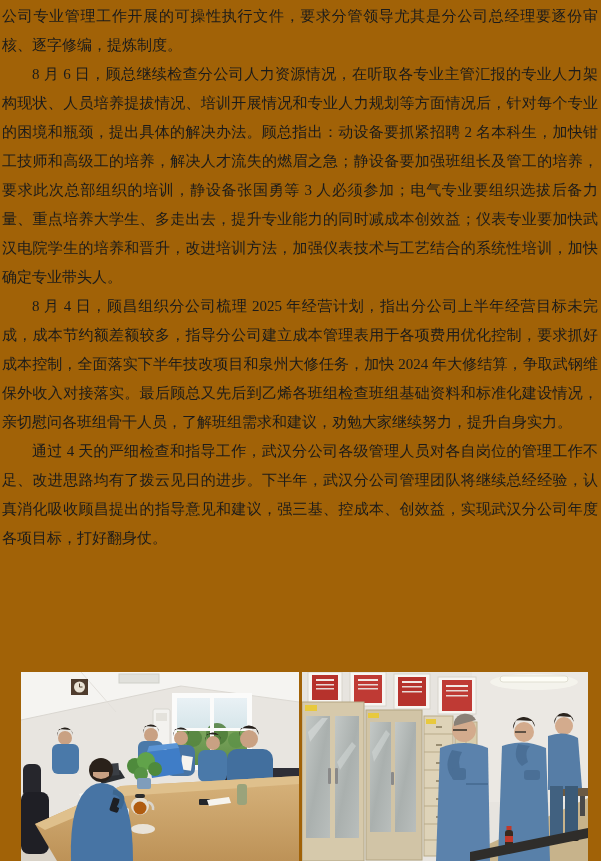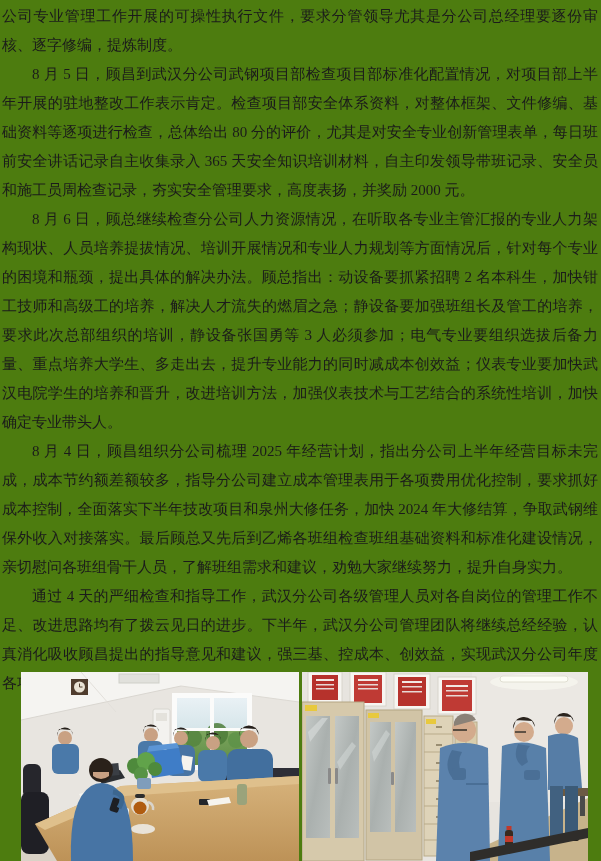--- a/index.html
+++ b/index.html
@@ -7,7 +7,7 @@
     position:relative;
     width:601px;height:861px;
     overflow:hidden;
-    background:#4d7c0f;
+    background:#a16207;
     font-family:"Liberation Serif","DejaVu Serif",serif;
   }
   .article{

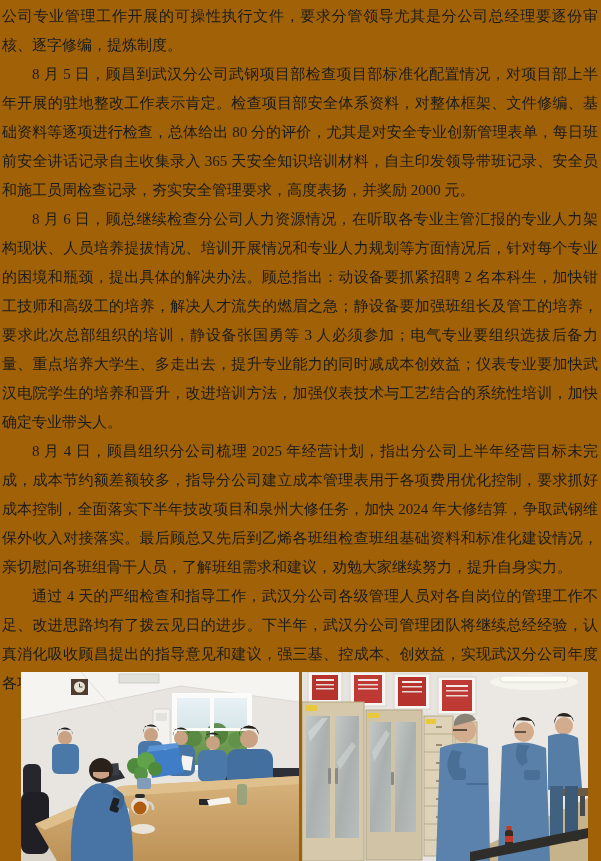--- a/index.html
+++ b/index.html
@@ -41,7 +41,6 @@
 
   <div class="article">
     <p>公司专业管理工作开展的可操性执行文件，要求分管领导尤其是分公司总经理要逐份审核、逐字修编，提炼制度。</p>
-    <p class="indent">8 月 5 日，顾昌到武汉分公司武钢项目部检查项目部标准化配置情况，对项目部上半年开展的驻地整改工作表示肯定。检查项目部安全体系资料，对整体框架、文件修编、基础资料等逐项进行检查，总体给出 80 分的评价，尤其是对安全专业创新管理表单，每日班前安全讲话记录自主收集录入 365 天安全知识培训材料，自主印发领导带班记录、安全员和施工员周检查记录，夯实安全管理要求，高度表扬，并奖励 2000 元。</p>
     <p class="indent">8 月 6 日，顾总继续检查分公司人力资源情况，在听取各专业主管汇报的专业人力架构现状、人员培养提拔情况、培训开展情况和专业人力规划等方面情况后，针对每个专业的困境和瓶颈，提出具体的解决办法。顾总指出：动设备要抓紧招聘 2 名本科生，加快钳工技师和高级工的培养，解决人才流失的燃眉之急；静设备要加强班组长及管工的培养，要求此次总部组织的培训，静设备张国勇等 3 人必须参加；电气专业要组织选拔后备力量、重点培养大学生、多走出去，提升专业能力的同时减成本创效益；仪表专业要加快武汉电院学生的培养和晋升，改进培训方法，加强仪表技术与工艺结合的系统性培训，加快确定专业带头人。</p>
     <p class="indent">8 月 4 日，顾昌组织分公司梳理 2025 年经营计划，指出分公司上半年经营目标未完成，成本节约额差额较多，指导分公司建立成本管理表用于各项费用优化控制，要求抓好成本控制，全面落实下半年技改项目和泉州大修任务，加快 2024 年大修结算，争取武钢维保外收入对接落实。最后顾总又先后到乙烯各班组检查班组基础资料和标准化建设情况，亲切慰问各班组骨干人员，了解班组需求和建议，劝勉大家继续努力，提升自身实力。</p>
     <p class="indent">通过 4 天的严细检查和指导工作，武汉分公司各级管理人员对各自岗位的管理工作不足、改进思路均有了拨云见日的进步。下半年，武汉分公司管理团队将继续总经经验，认真消化吸收顾昌提出的指导意见和建议，强三基、控成本、创效益，实现武汉分公司年度各项目标，打好翻身仗。</p>

